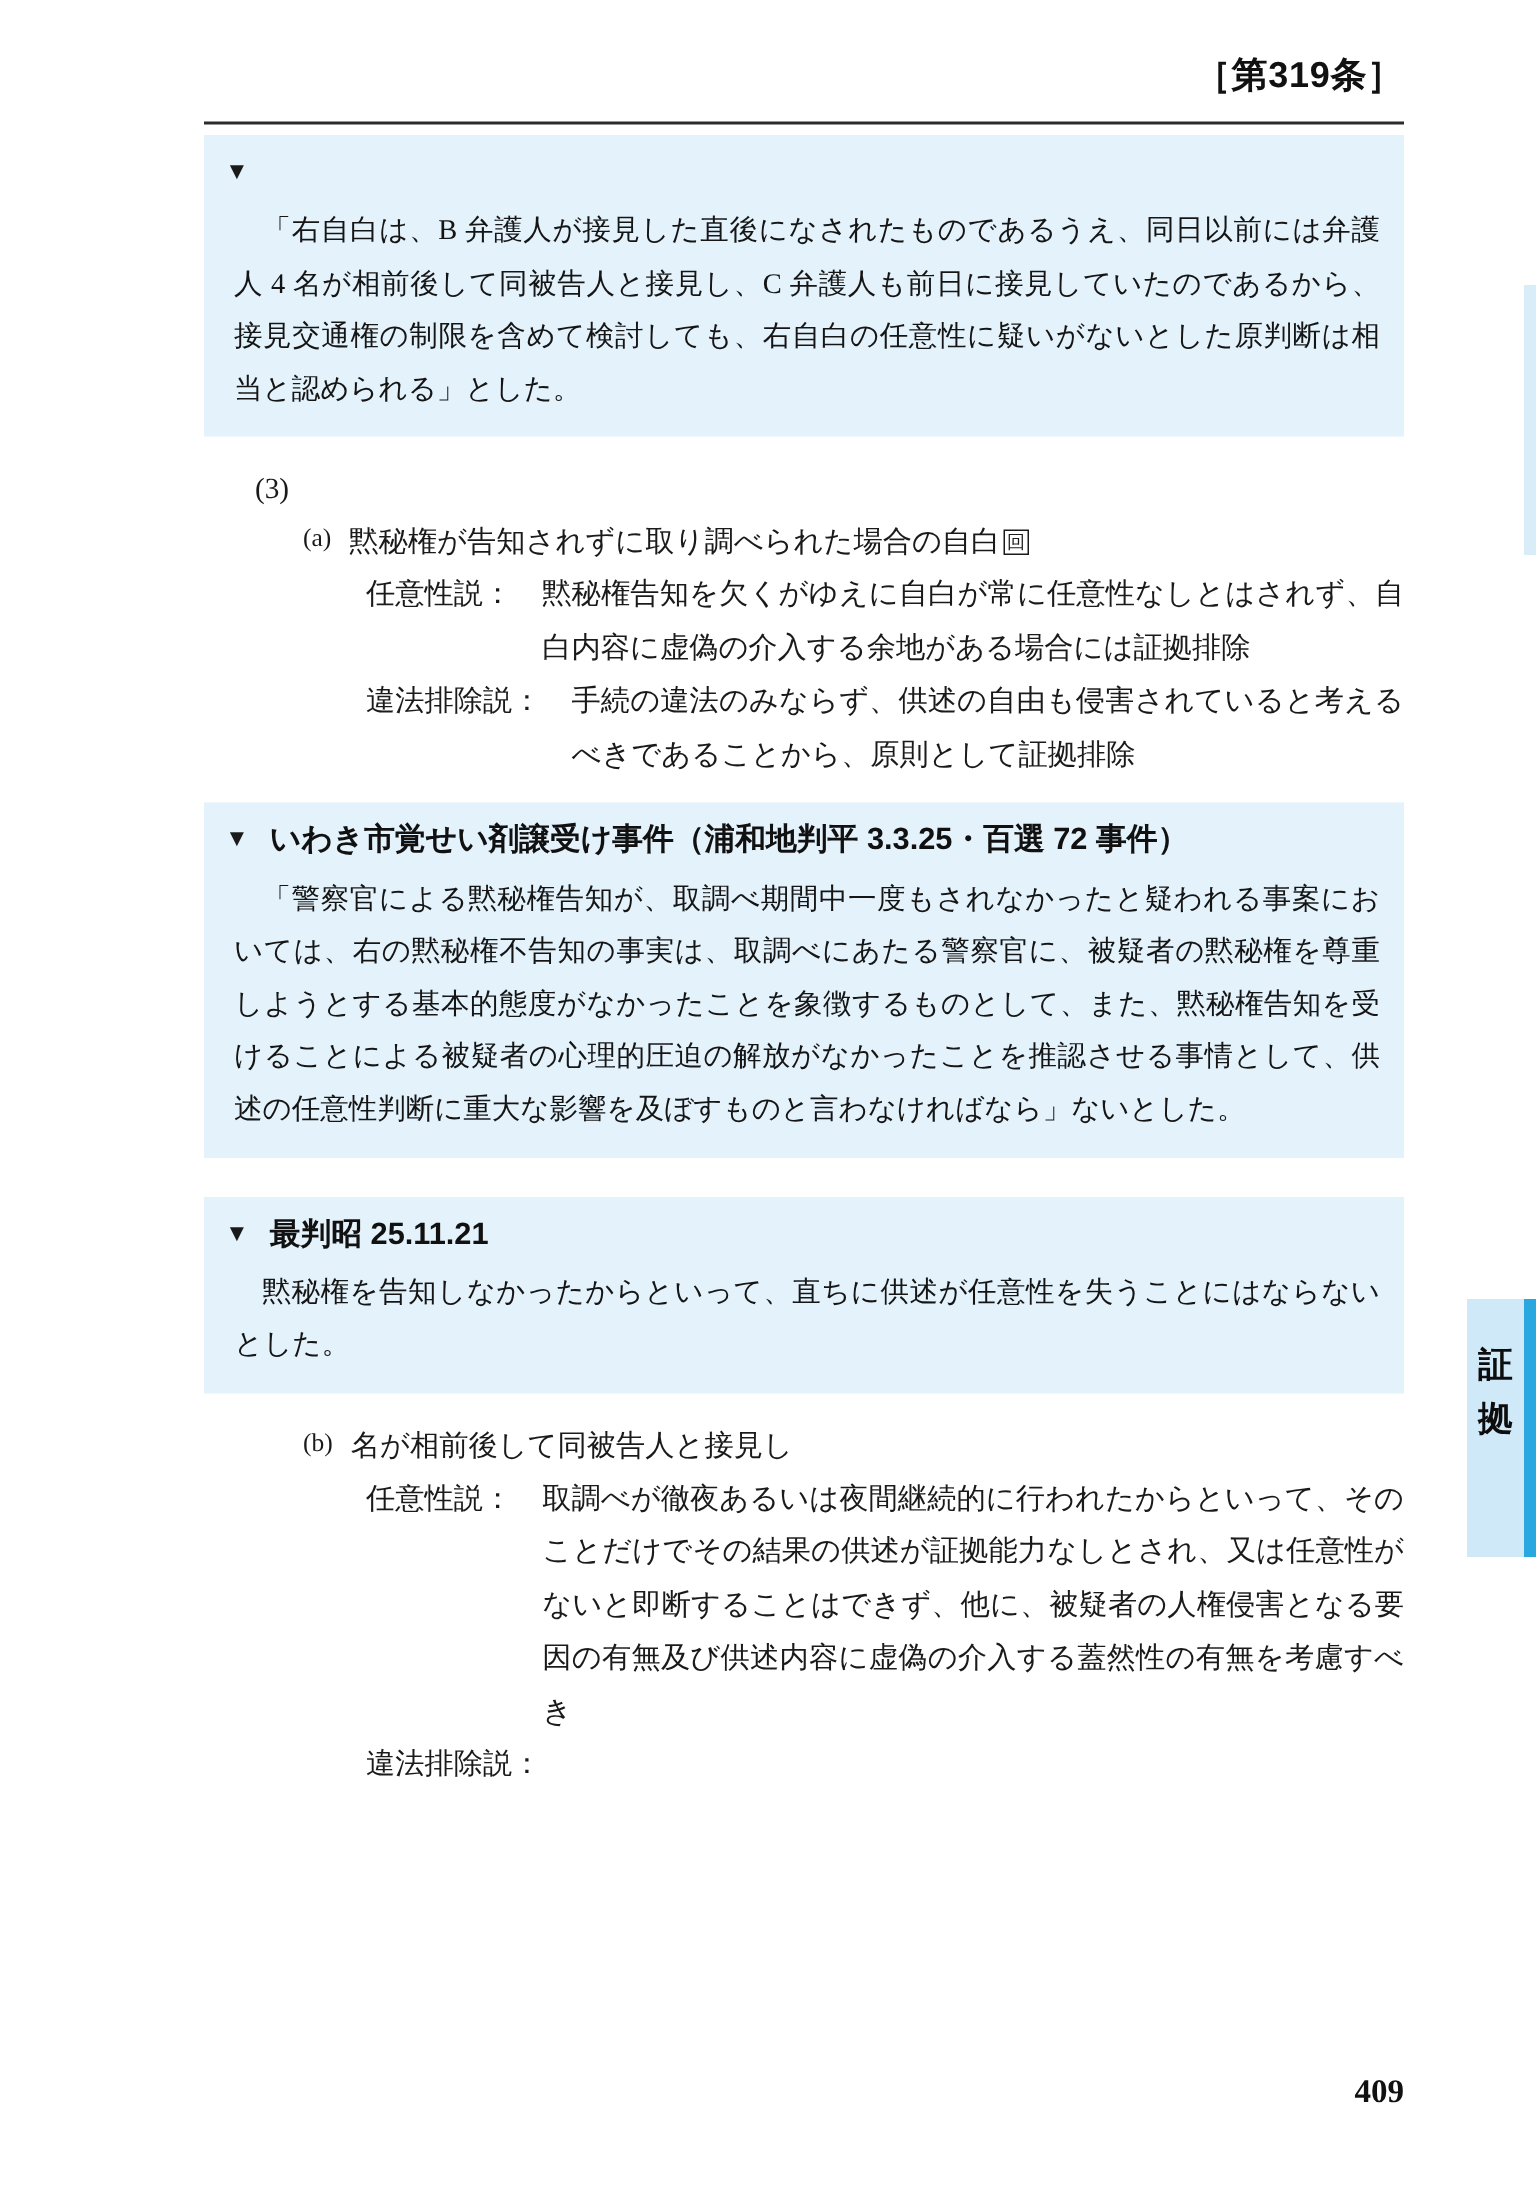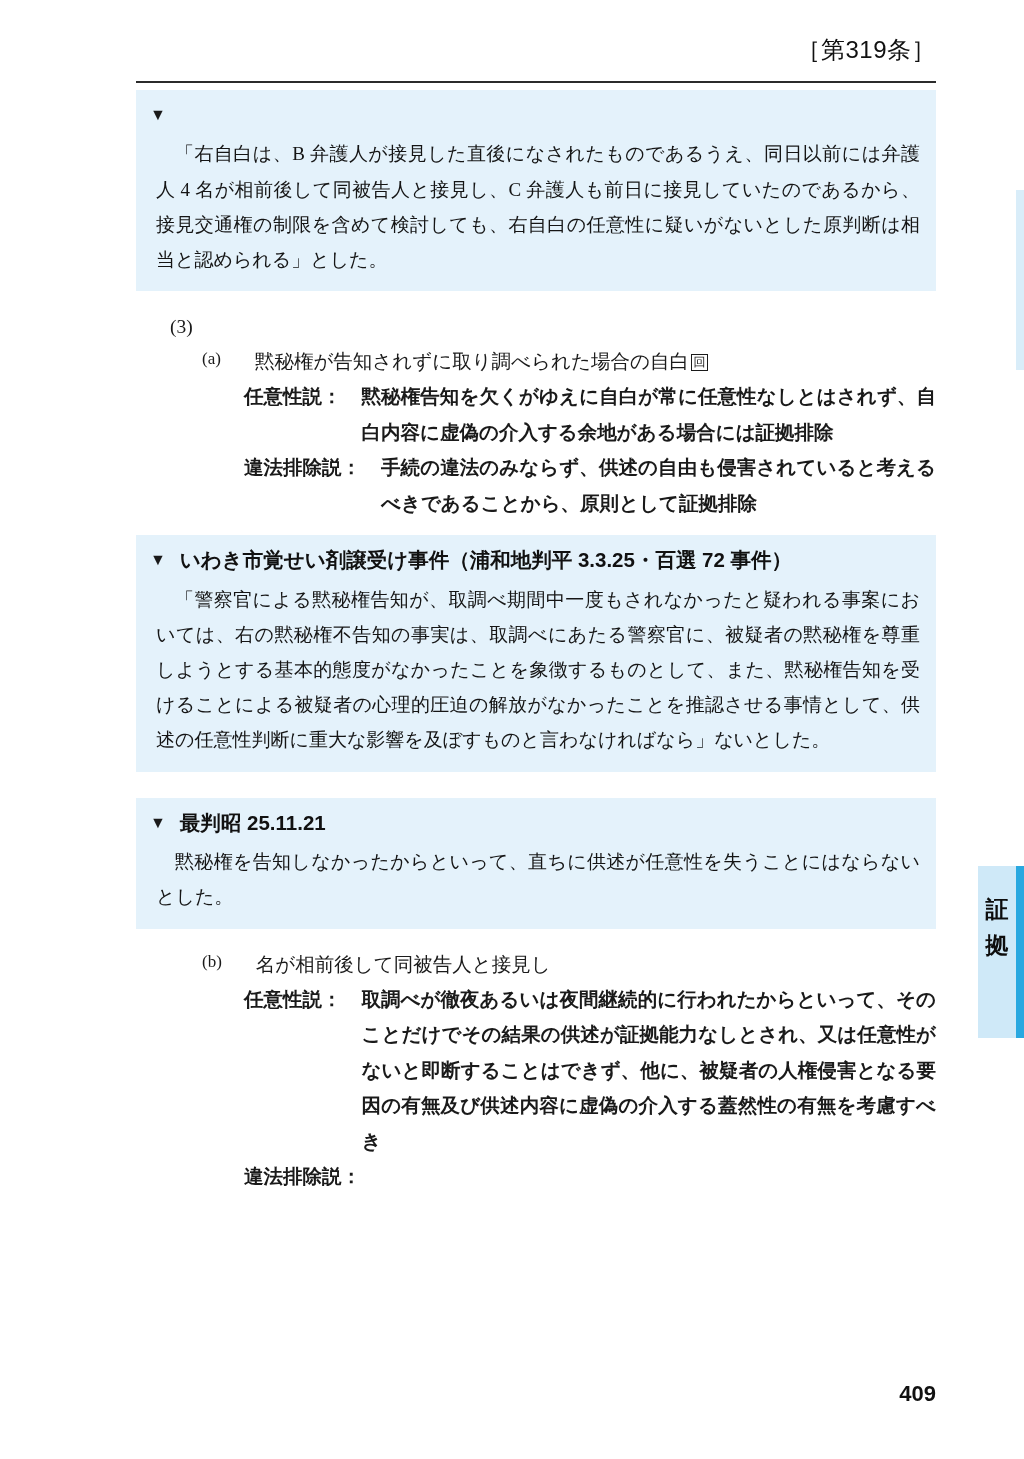--- a/index.html
+++ b/index.html
@@ -34,7 +34,7 @@
     right: 88px;
     top: 0;
     font-size: 24px;
-    font-weight: normal;
+    font-weight: bold;
     letter-spacing: 0.5px;
     font-family: "Liberation Sans", "DejaVu Sans", sans-serif;
     color: #111;

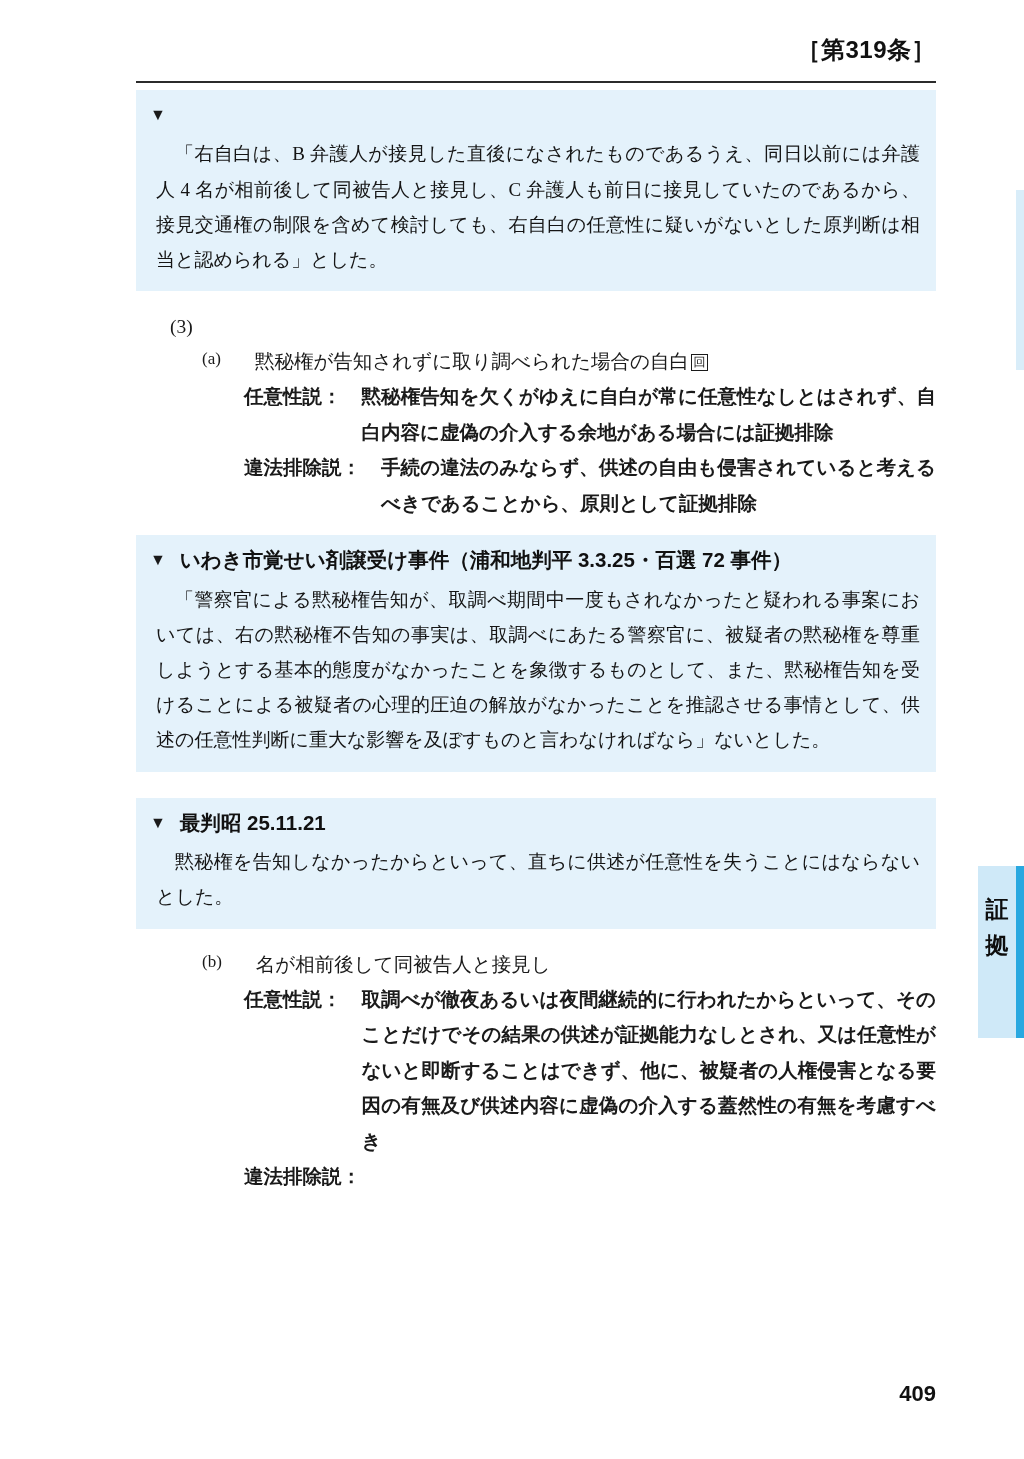--- a/index.html
+++ b/index.html
@@ -113,7 +113,7 @@
     flex: 0 0 auto;
     font-size: 17px;
   }
-  .lvl2 .txt { position: relative; margin-left: 22px; }
+  .lvl2 .txt { position: relative; }
   .sq-icon {
     display: inline-block;
     border: 1.6px solid #1a1a1a;

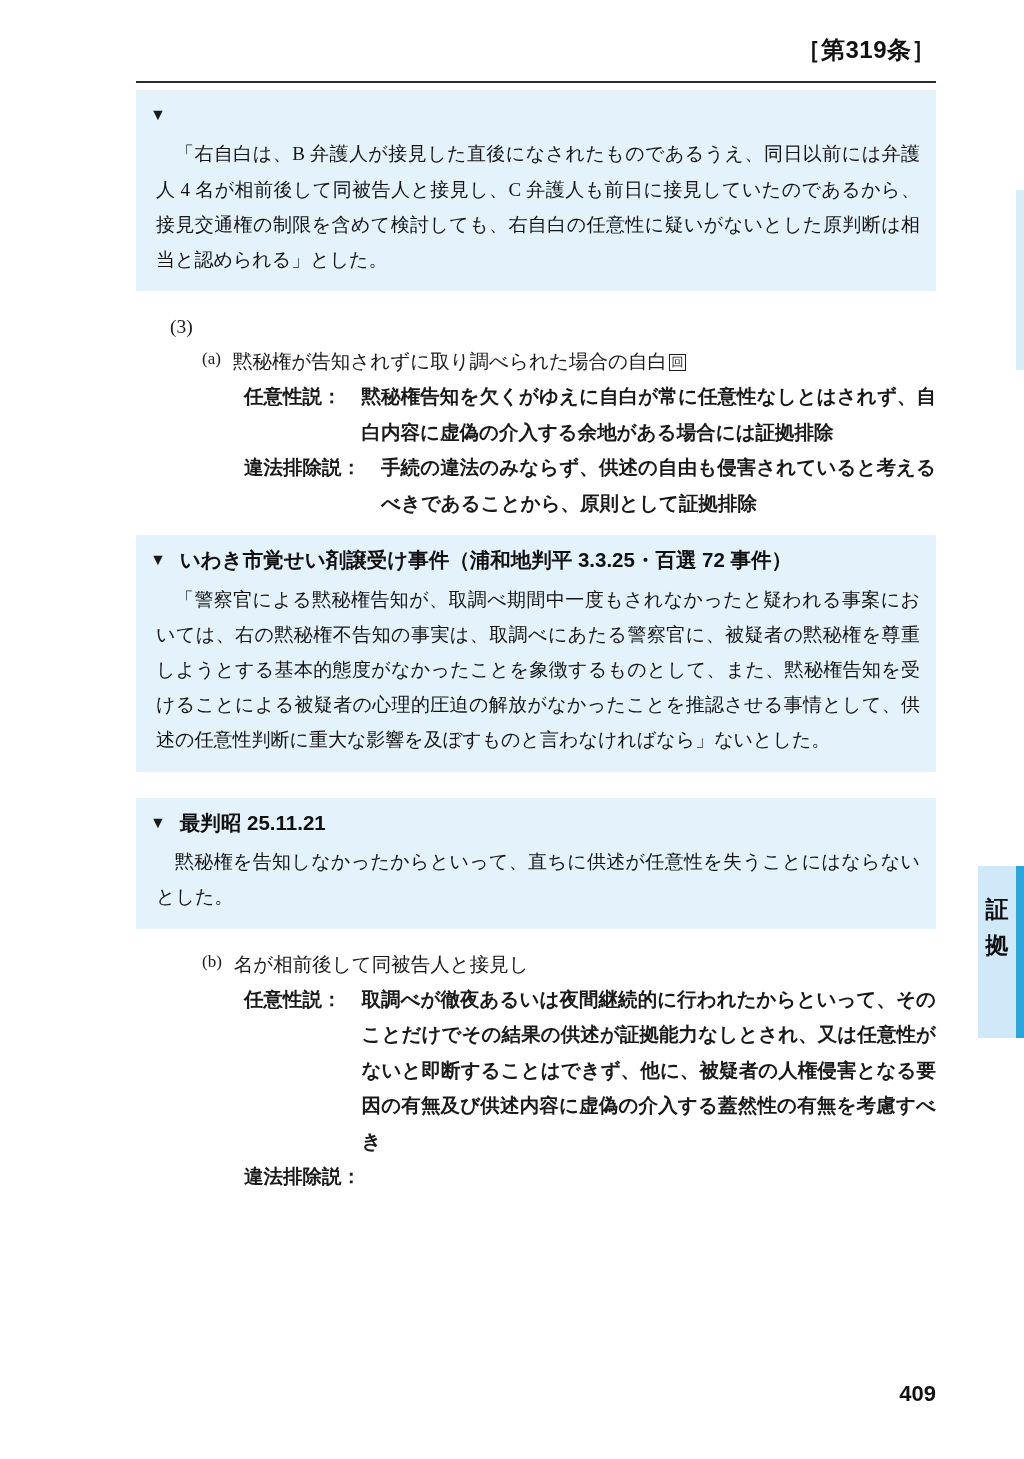--- a/index.html
+++ b/index.html
@@ -131,7 +131,6 @@
     margin-left: 108px;
     font-size: 19.5px;
     line-height: 1.82;
-    font-weight: bold;
   }
   .theory .lbl {
     flex: 0 0 auto;

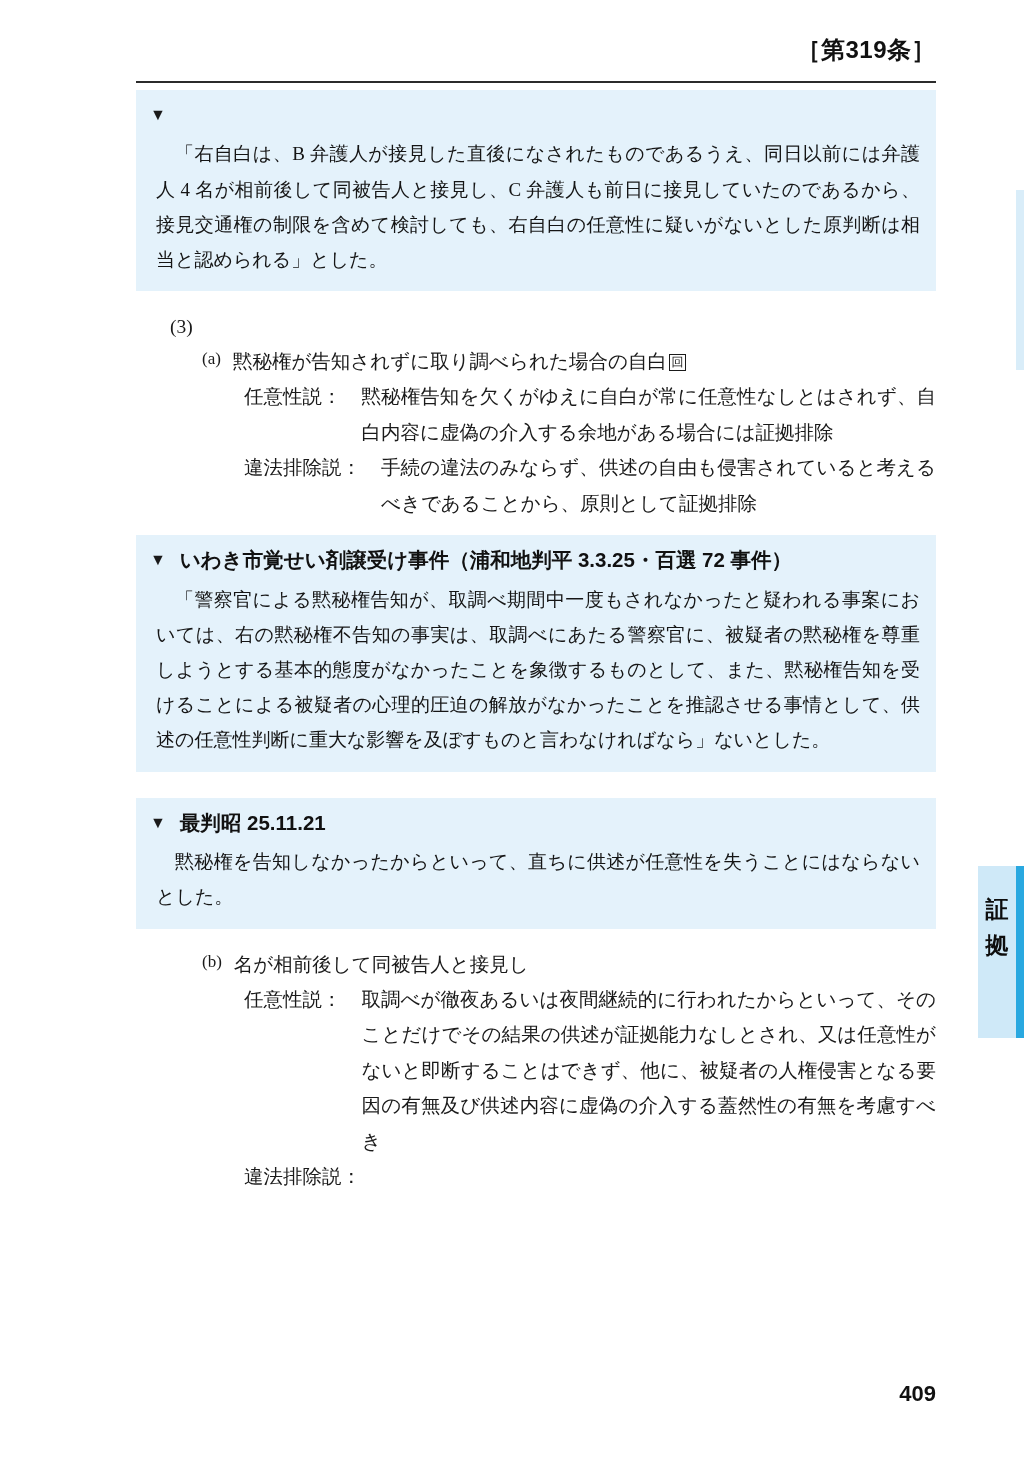--- a/index.html
+++ b/index.html
@@ -149,7 +149,7 @@
     bottom: 52px;
     font-size: 22px;
     font-weight: bold;
-    font-family: Liberation Sans, sans-serif;
+    font-family: Liberation Serif, serif;
     color: #111;
   }
 

